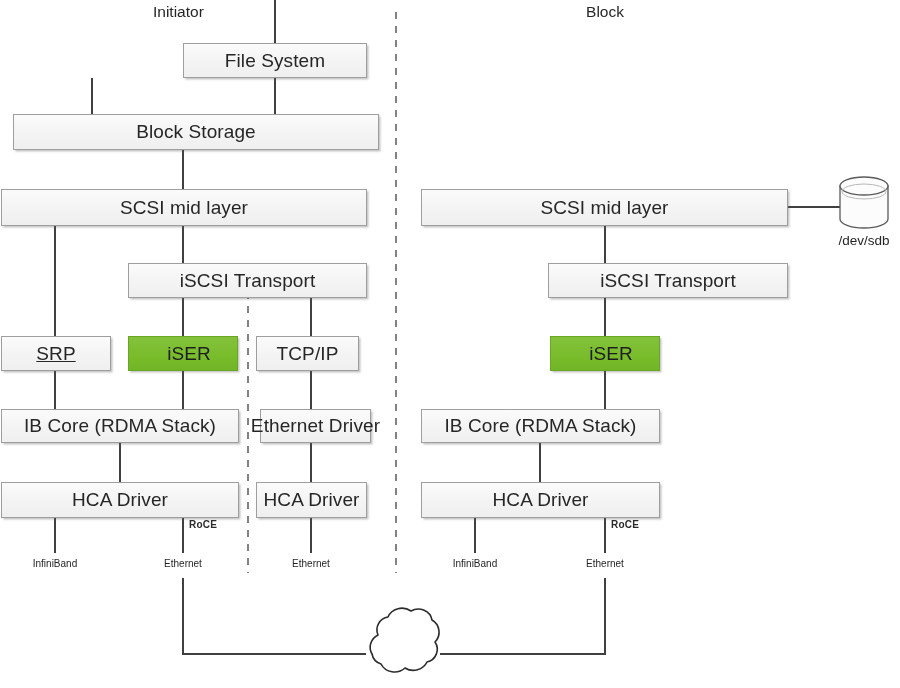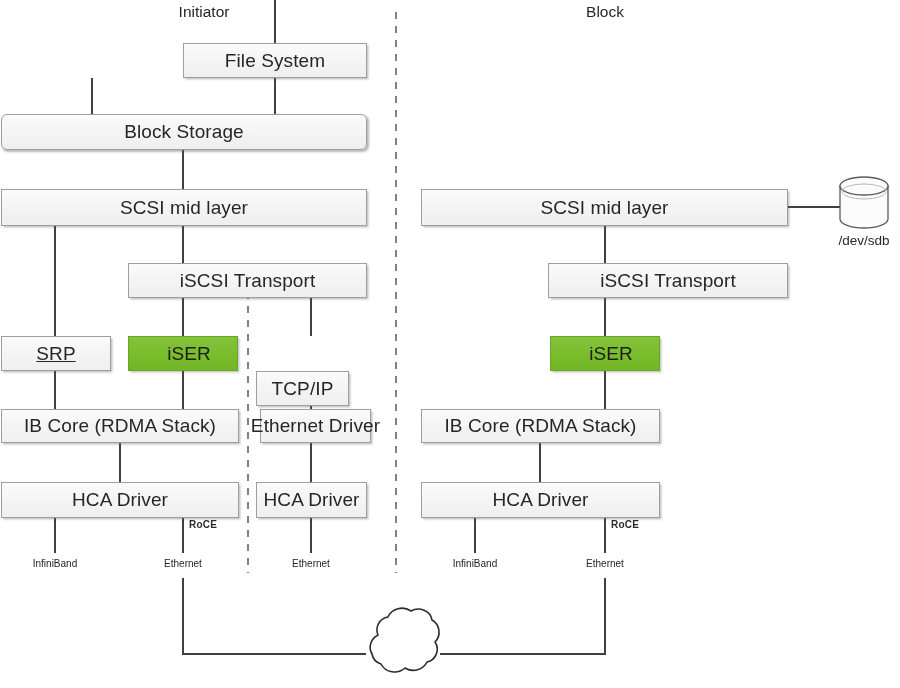--- a/index.html
+++ b/index.html
@@ -157,7 +157,7 @@
     </g>
   </svg>
 
-  <div class="header-label" style="left:144px; top:3px; width:120px; text-align:center;">Initiator</div>
+  <div class="header-label" style="left:153px; top:3px; width:120px; ">Initiator</div>
   <div class="header-label" style="left:545px; top:3px; width:120px; text-align:center;">Block</div>
 
   <div class="node" style="left:183px; top:43px; width:184px; height:35px;">File System</div>

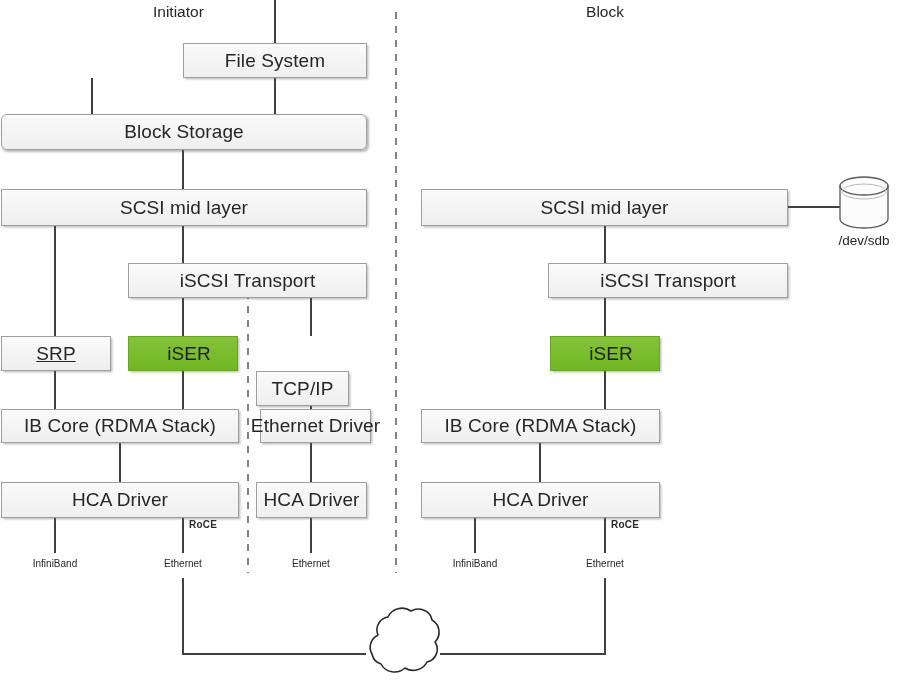--- a/index.html
+++ b/index.html
@@ -162,7 +162,7 @@
 
   <div class="node" style="left:183px; top:43px; width:184px; height:35px;">File System</div>
 
-  <div class="node" style="left:1px; top:114px; width:366px; height:36px;border-radius:6px;">Block Storage</div>
+  <div class="node" style="left:13px; top:114px; width:366px; height:36px;">Block Storage</div>
 
   <div class="node" style="left:1px; top:189px; width:366px; height:37px;">SCSI mid layer</div>
 

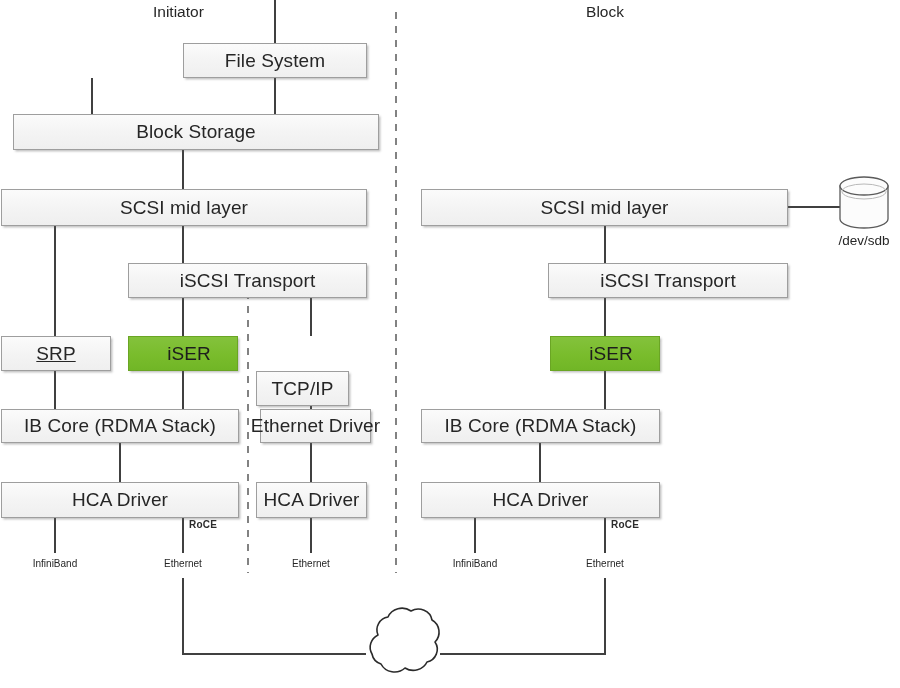--- a/index.html
+++ b/index.html
@@ -172,7 +172,7 @@
 
   <div class="node green" style="left:128px; top:336px; width:110px; height:35px;">iSER</div>
 
-  <div class="node" style="left:256px; top:336px; width:93px; height:35px;margin-top:35px;">TCP/IP</div>
+  <div class="node" style="left:256px; top:336px; width:103px; height:35px;">TCP/IP</div>
 
   <div class="node" style="left:1px; top:409px; width:238px; height:34px;">IB Core (RDMA Stack)</div>
 

